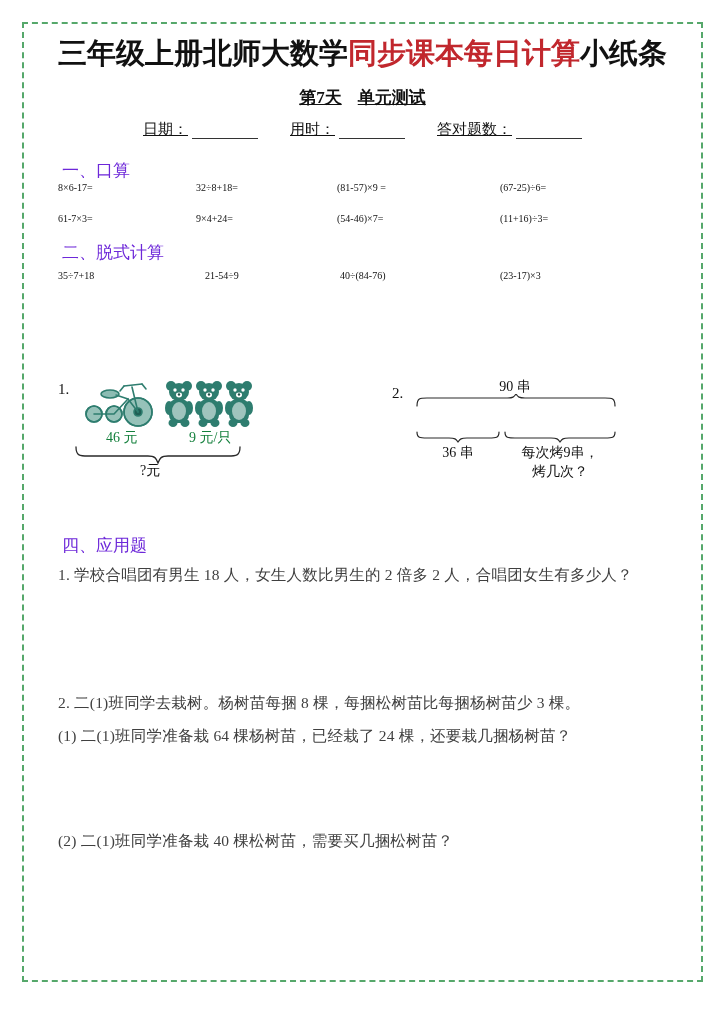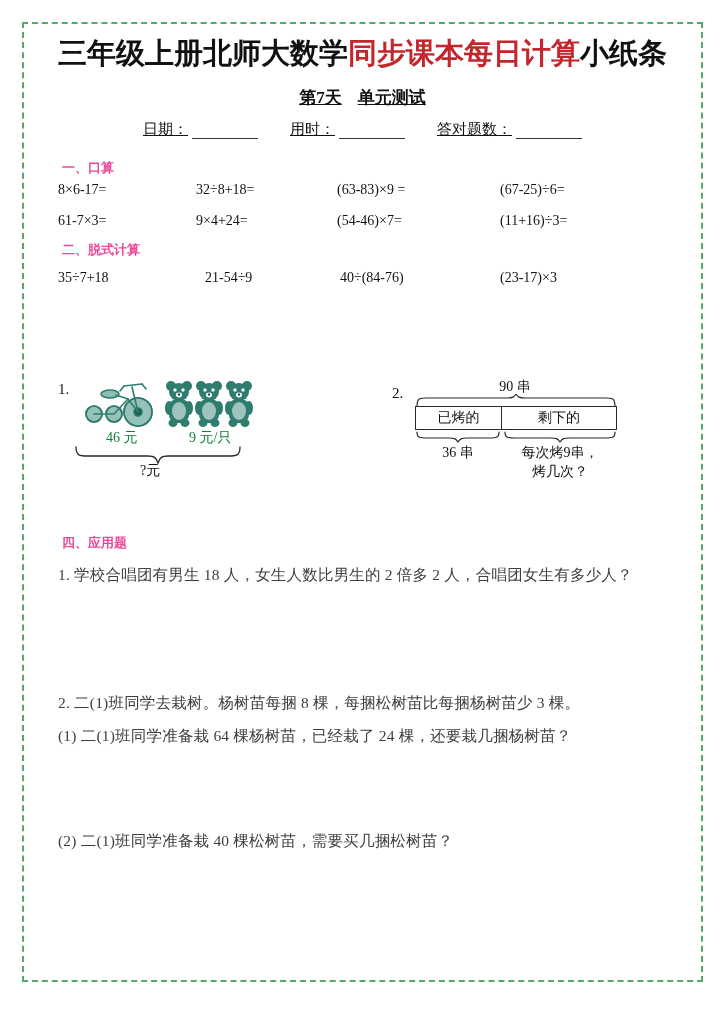--- a/index.html
+++ b/index.html
@@ -85,9 +85,9 @@
   
   .sec-heading {
     position: absolute;
-    font-weight: bold;
-    font-size: 13px;
-    color: #ec4899;
+    font-weight: normal;
+    font-size: 17px;
+    color: #6d28d9;
     white-space: nowrap;
   }
 

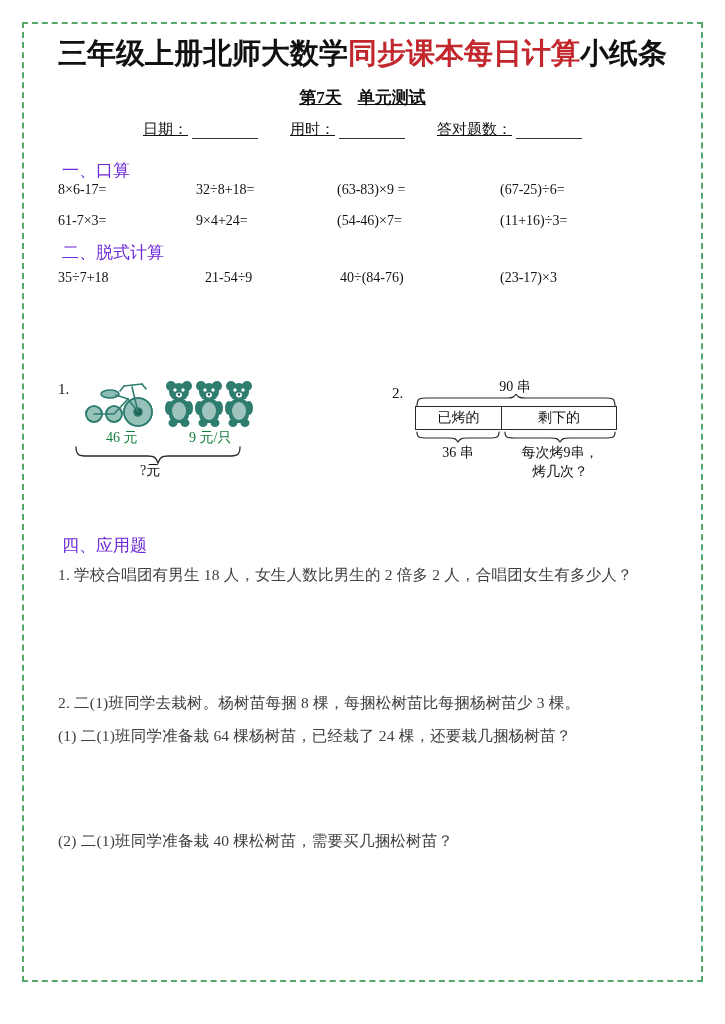--- a/index.html
+++ b/index.html
@@ -94,7 +94,7 @@
   
   .expr {
     position: absolute;
-    font-size: 14px;
+    font-size: 10px;
     white-space: nowrap;
     color: #111;
     font-family: "Liberation Serif", "DejaVu Serif", serif;

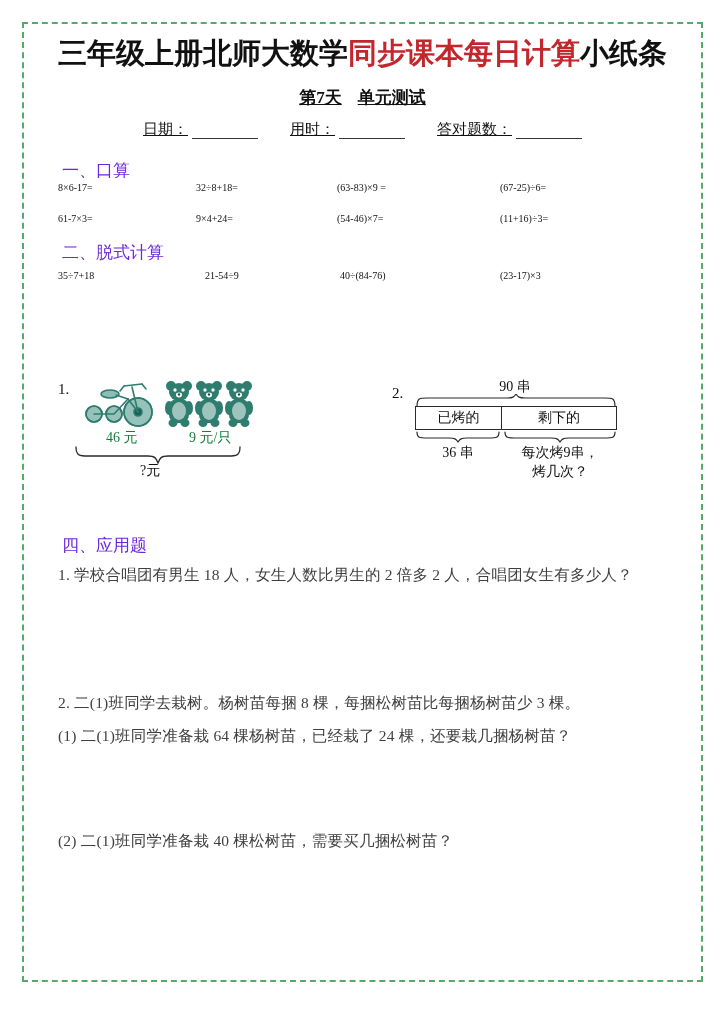--- a/index.html
+++ b/index.html
@@ -190,7 +190,7 @@
 
   <div class="expr" style="left:58px;  top:182px;">8×6-17=</div>
   <div class="expr" style="left:196px; top:182px;">32÷8+18=</div>
-  <div class="expr" style="left:337px; top:182px;">(63-83)×9 =</div>
+  <div class="expr" style="left:337px; top:182px;">(81-57)×9 =</div>
   <div class="expr" style="left:500px; top:182px;">(67-25)÷6=</div>
 
   <div class="expr" style="left:58px;  top:213px;">61-7×3=</div>

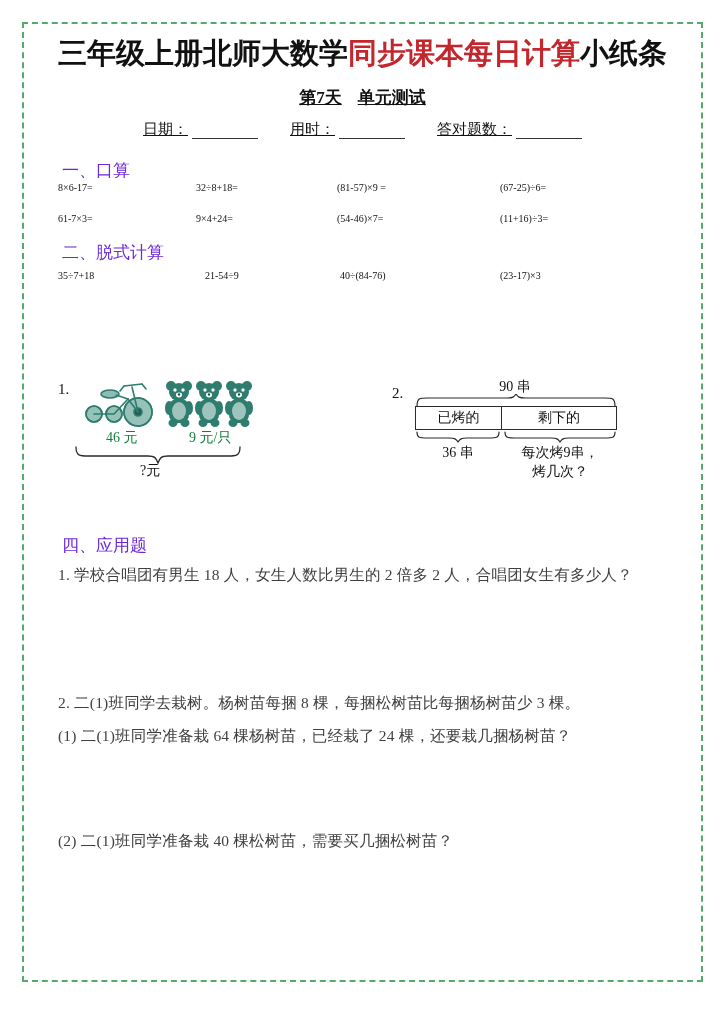--- a/index.html
+++ b/index.html
@@ -298,10 +298,6 @@
     <path d="M2 12 C2 4, 5 4, 12 4 L92 4 C98 4, 99 3, 101 0 C103 3, 104 4, 110 4 L190 4 C197 4, 200 4, 200 12" fill="none" stroke="#2a2a2a" stroke-width="1.2" stroke-linecap="round"></path>
   </svg>
 
-  <div class="bar-box" style="left:415px; top:406px; width:202px; height:24px;">
-    <div class="bar-cell left" style="width:86px;">已烤的</div>
-    <div class="bar-cell" style="flex:1;">剩下的</div>
-  </div>
 
   <svg class="brace-svg" style="left:415px; top:430px;" width="86" height="14" viewBox="0 0 86 14">
     <path d="M2 2 C2 8, 5 8, 12 8 L34 8 C40 8, 41 9, 43 12 C45 9, 46 8, 52 8 L74 8 C81 8, 84 8, 84 2" fill="none" stroke="#2a2a2a" stroke-width="1.2" stroke-linecap="round"></path>

